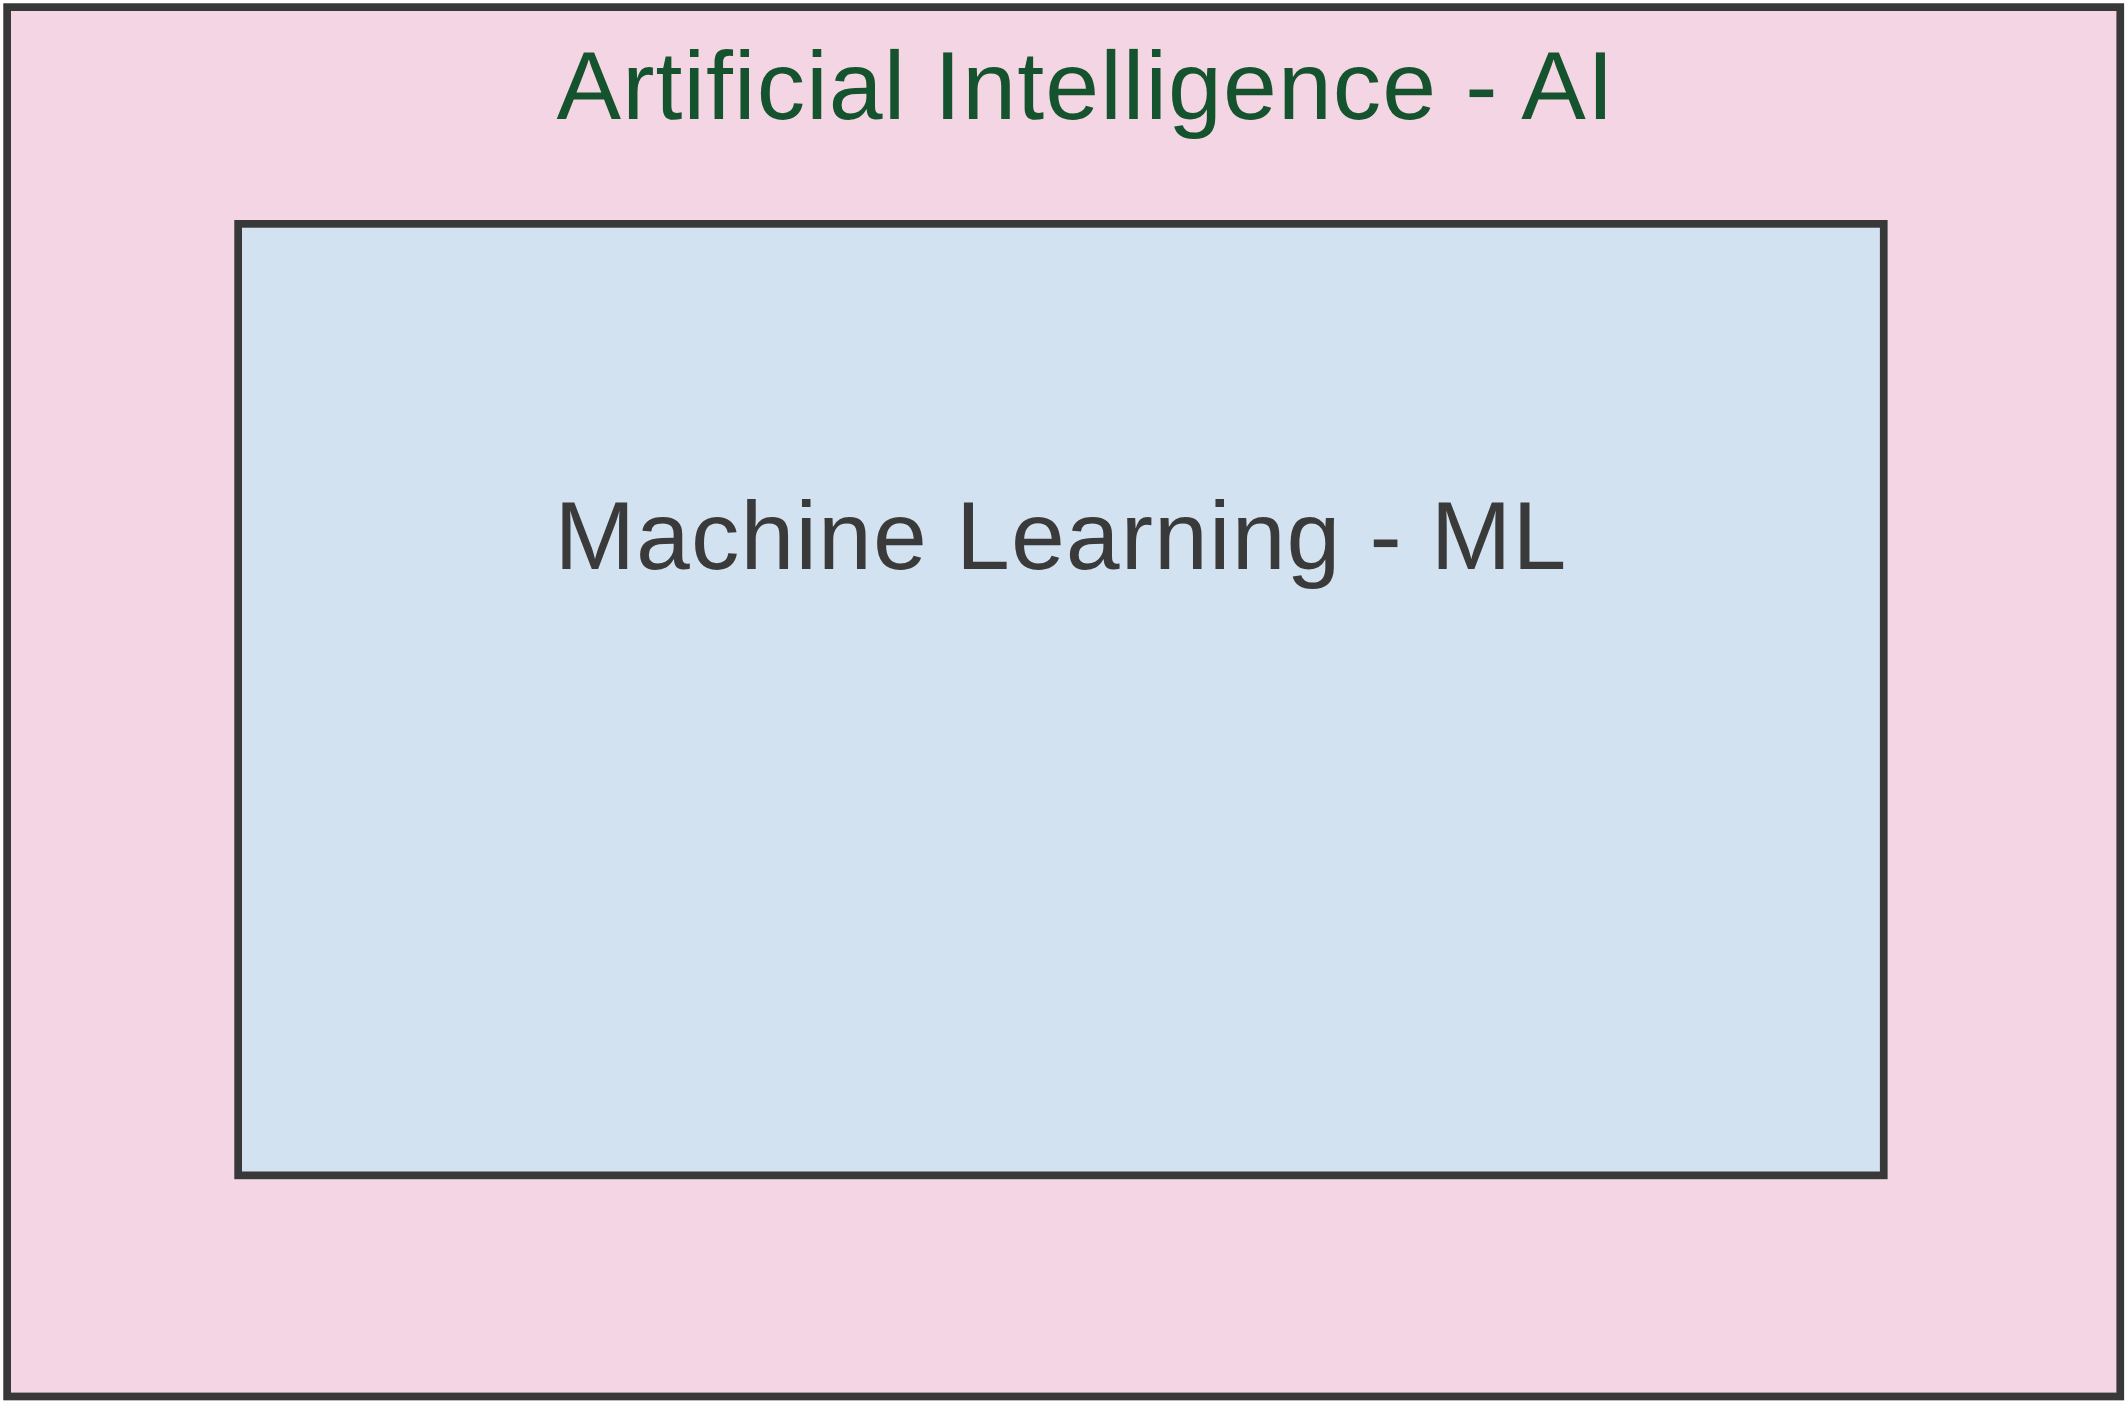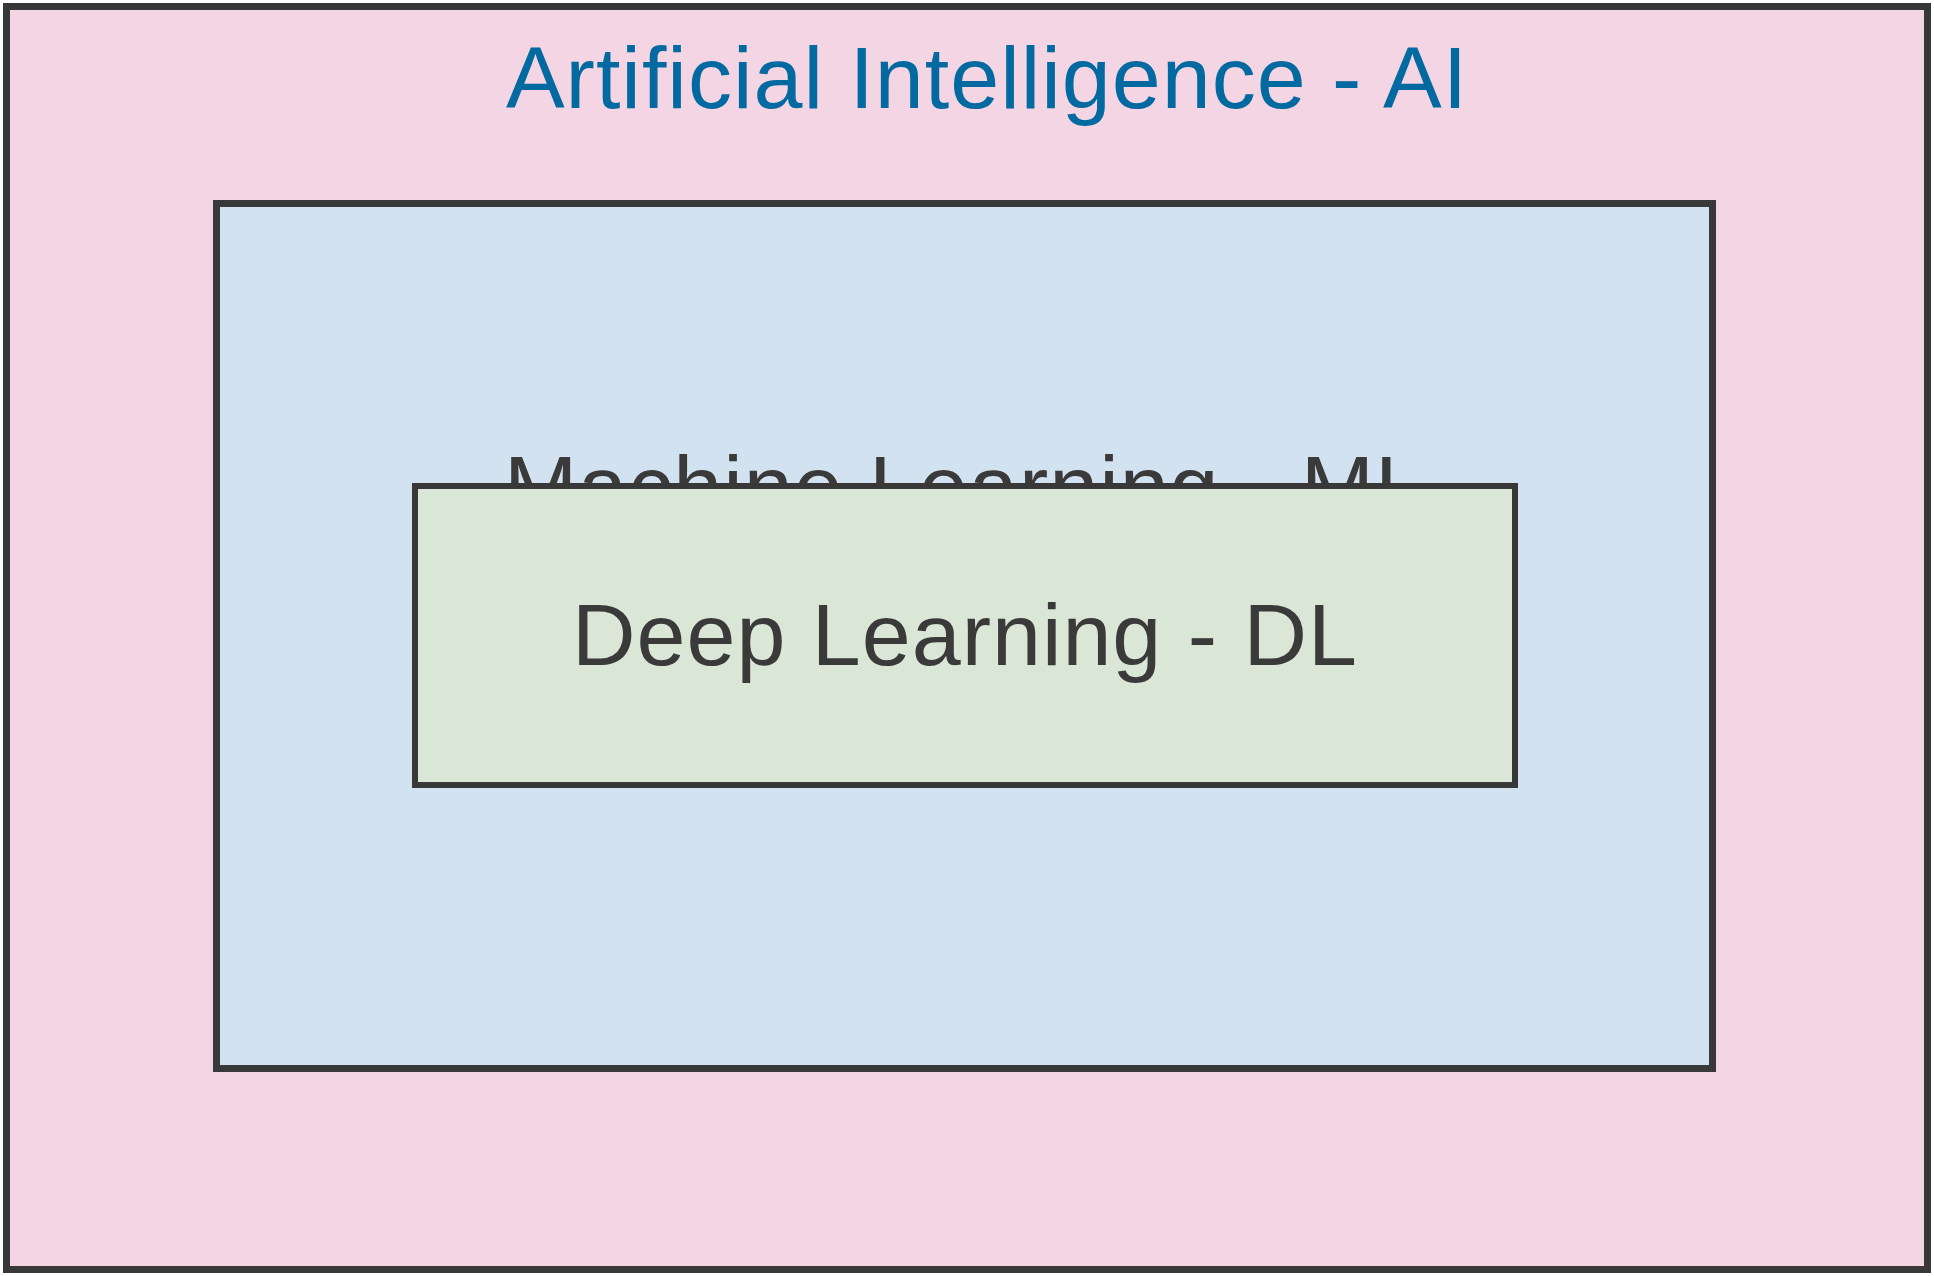--- a/index.html
+++ b/index.html
@@ -76,7 +76,7 @@
 <div class="stage">
 
   <div id="ai-box" class="box" style="background-color: rgb(244, 213, 227); border-color: rgb(56, 56, 56);">
-    <div id="ai-label" class="label" style="border-color: rgb(56, 56, 56); color: #0369a1; margin-left: 40px;">Artificial Intelligence - AI</div>
+    <div id="ai-label" class="label" style="border-color: rgb(56, 56, 56); color: #14532d; margin-left: 40px;">Artificial Intelligence - AI</div>
   </div>
 
   <div id="ml-box" class="box" style="background-color: rgb(211, 226, 240); border-color: rgb(56, 56, 56);">

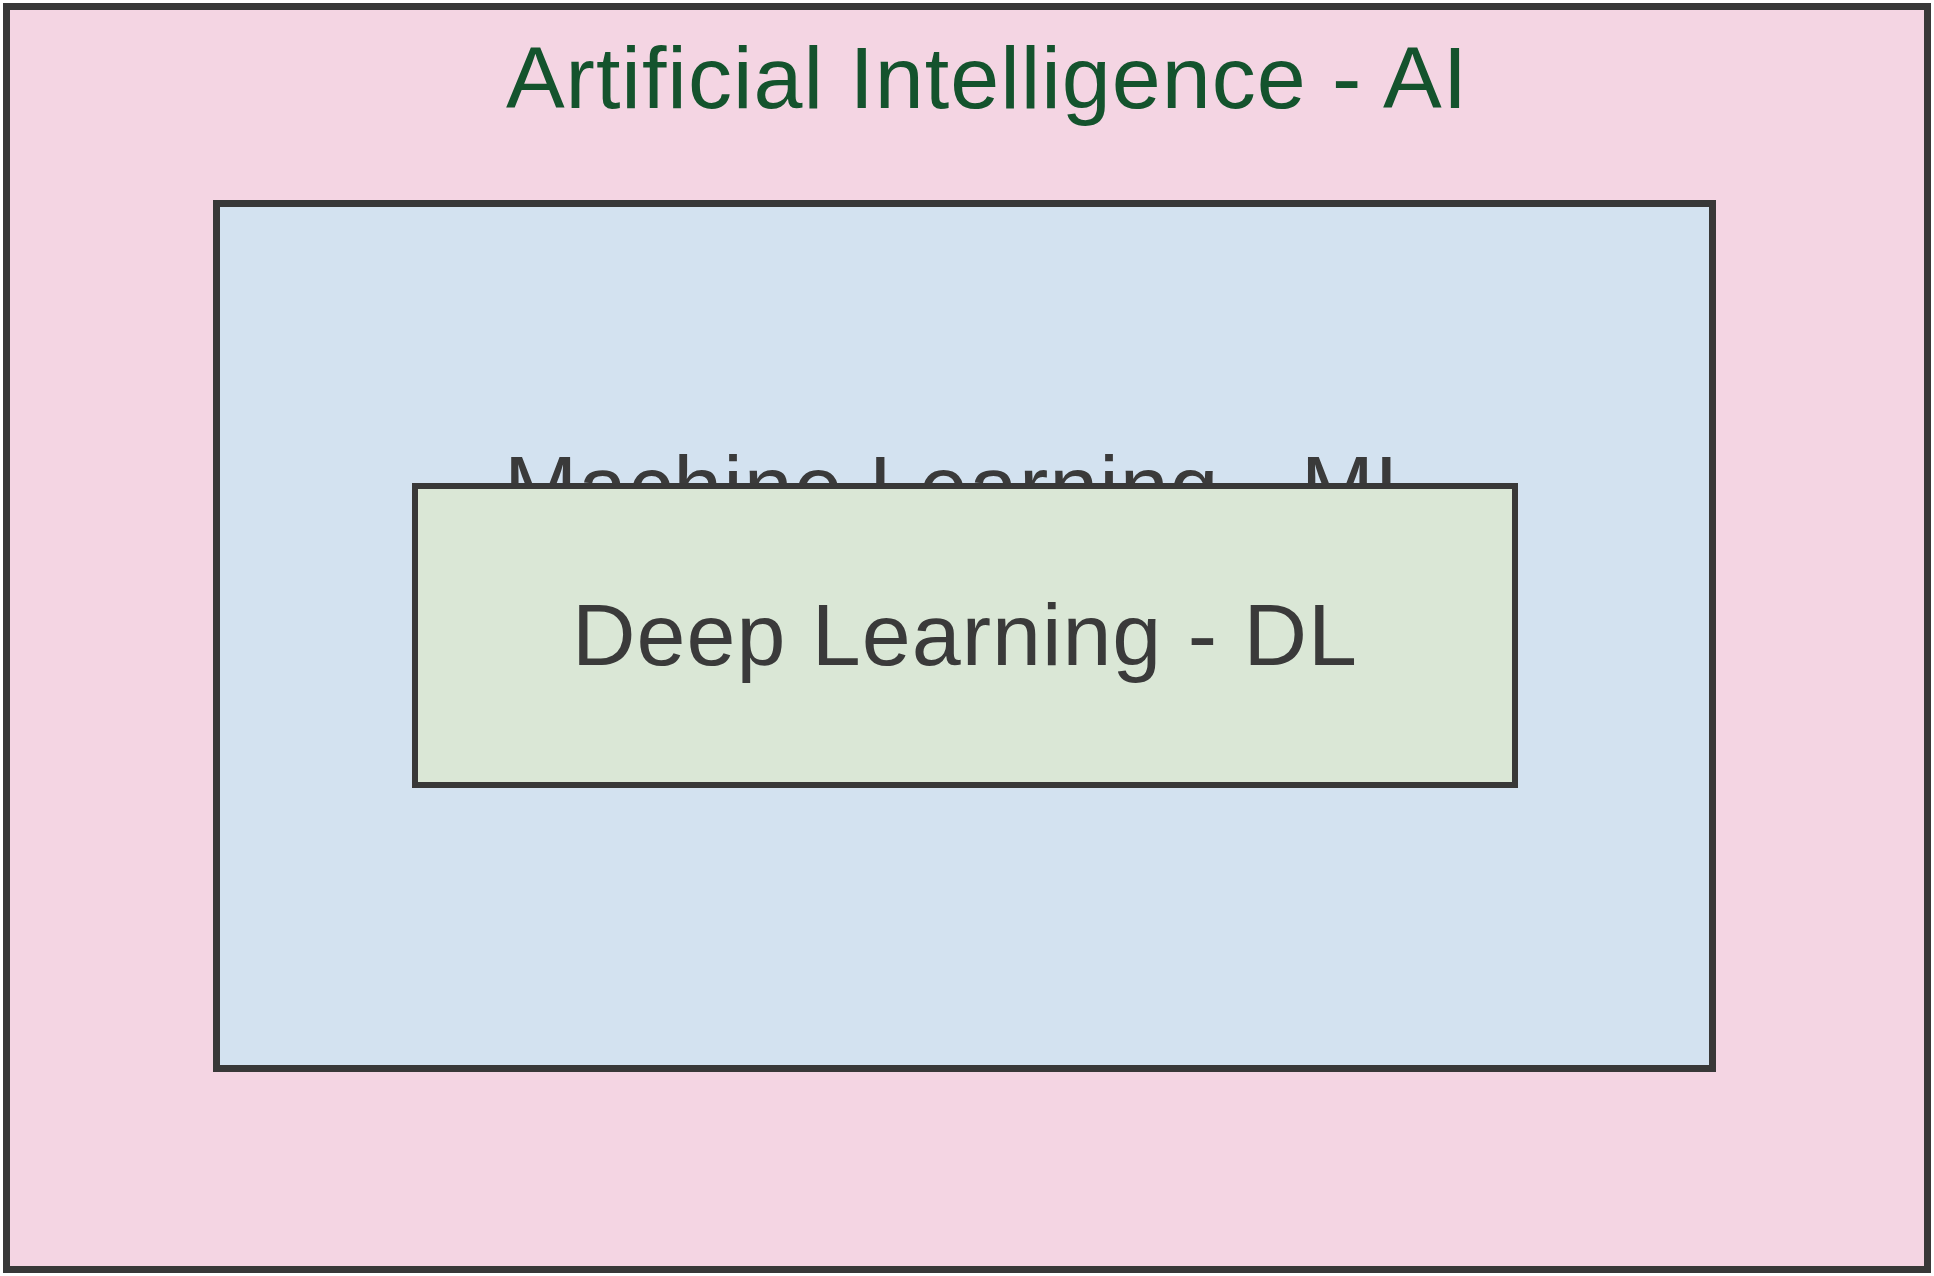--- a/index.html
+++ b/index.html
@@ -83,9 +83,6 @@
     <div id="ml-label" class="label" style="border-color: rgb(56, 56, 56); color: rgb(58, 58, 58);">Machine Learning - ML</div>
   </div>
 
-  <div id="dl-box" class="box" style="background-color: rgb(218, 231, 214); border-color: rgb(56, 56, 56);">
-    <div id="dl-label" class="label" style="border-color: rgb(56, 56, 56); color: rgb(58, 58, 58);">Deep Learning - DL</div>
-  </div>
 
 </div>
 

